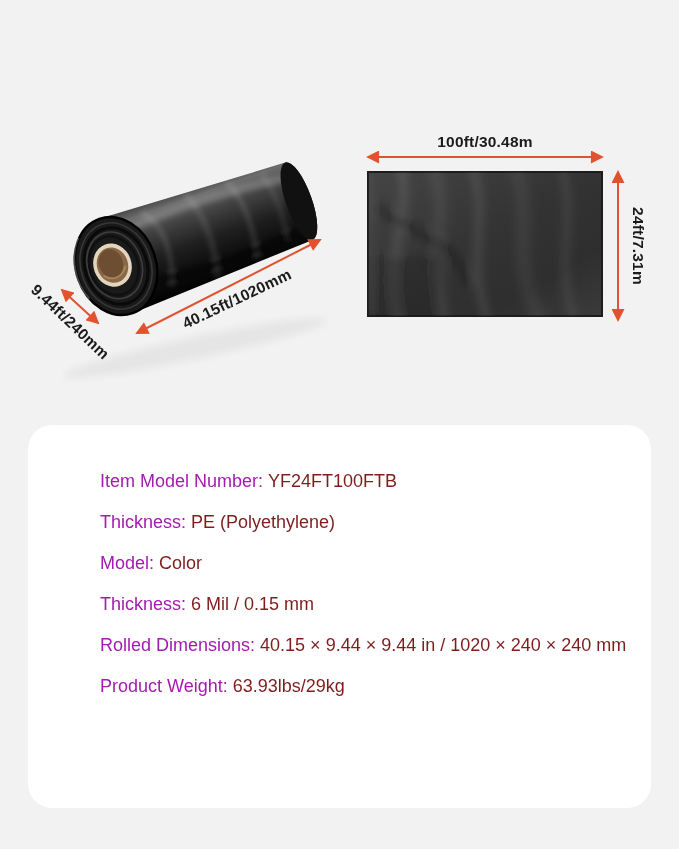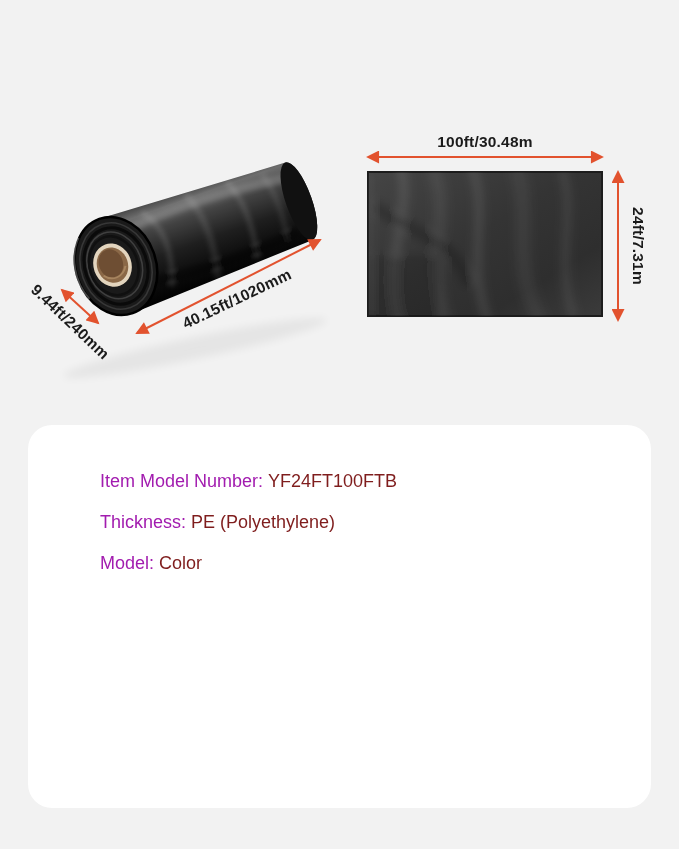--- a/index.html
+++ b/index.html
@@ -145,6 +145,9 @@
   <div class="spec-row">
     <span class="spec-label">Model:</span><span class="spec-value">Color</span>
   </div>
+  <div class="spec-row">
+    <span class="spec-label">Thickness:</span><span class="spec-value">6 Mil / 0.15 mm</span>
+  </div>
 </div>
 
 </body></html>

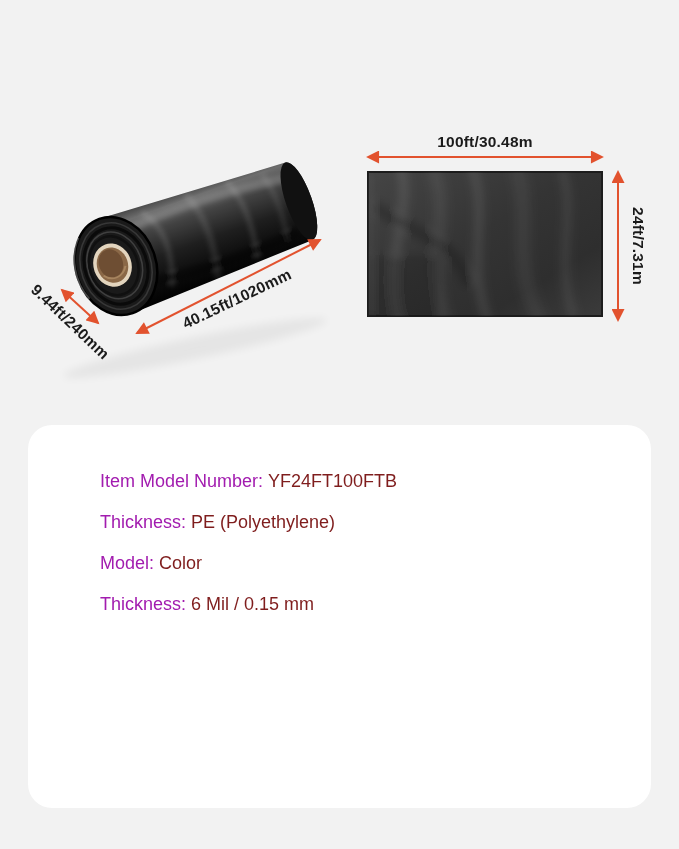--- a/index.html
+++ b/index.html
@@ -148,6 +148,9 @@
   <div class="spec-row">
     <span class="spec-label">Thickness:</span><span class="spec-value">6 Mil / 0.15 mm</span>
   </div>
+  <div class="spec-row">
+    <span class="spec-label">Rolled Dimensions:</span><span class="spec-value">40.15 × 9.44 × 9.44 in / 1020 × 240 × 240 mm</span>
+  </div>
 </div>
 
 </body></html>

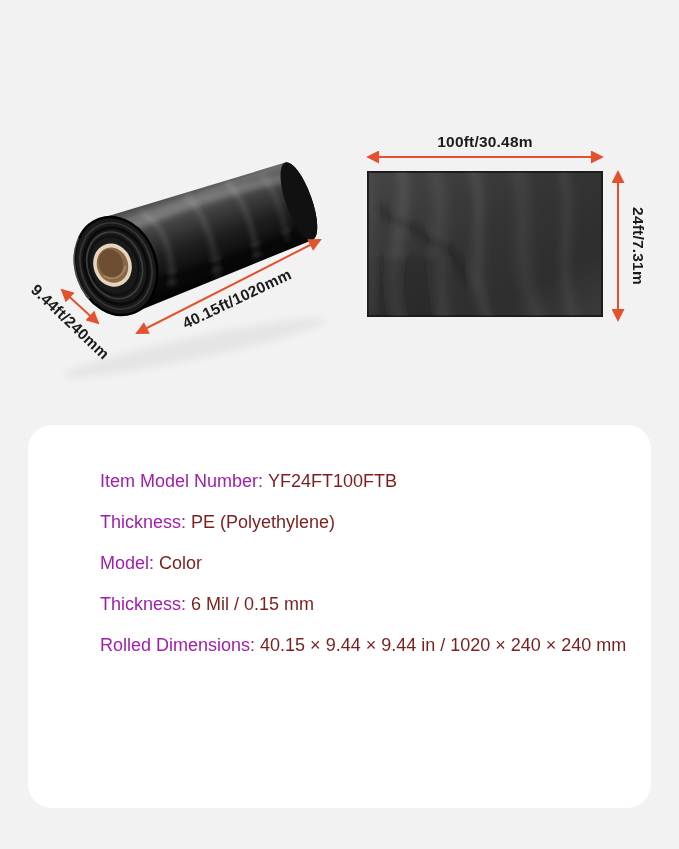--- a/index.html
+++ b/index.html
@@ -151,6 +151,9 @@
   <div class="spec-row">
     <span class="spec-label">Rolled Dimensions:</span><span class="spec-value">40.15 × 9.44 × 9.44 in / 1020 × 240 × 240 mm</span>
   </div>
+  <div class="spec-row">
+    <span class="spec-label">Product Weight:</span><span class="spec-value">63.93lbs/29kg</span>
+  </div>
 </div>
 
 </body></html>

